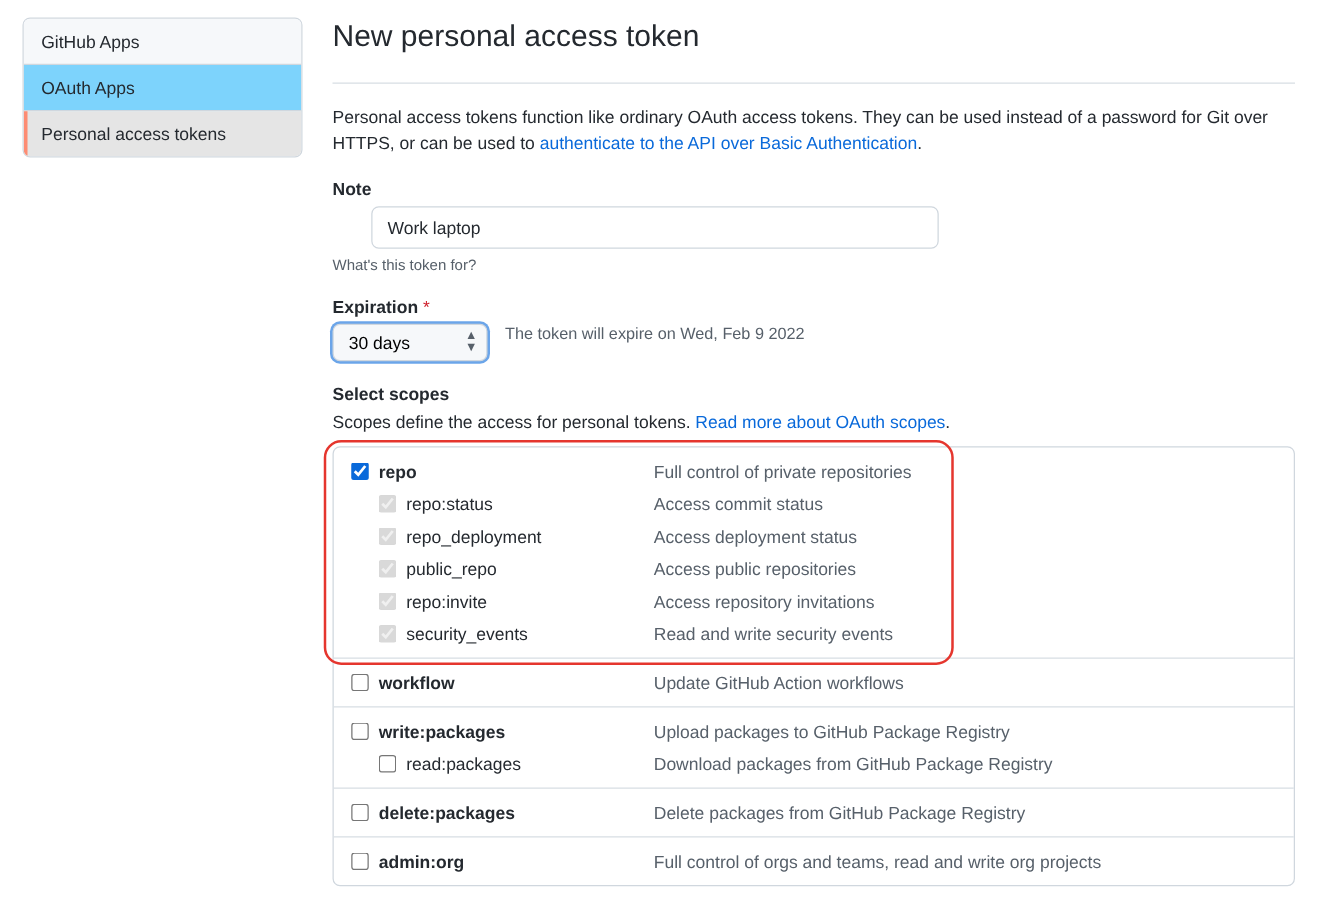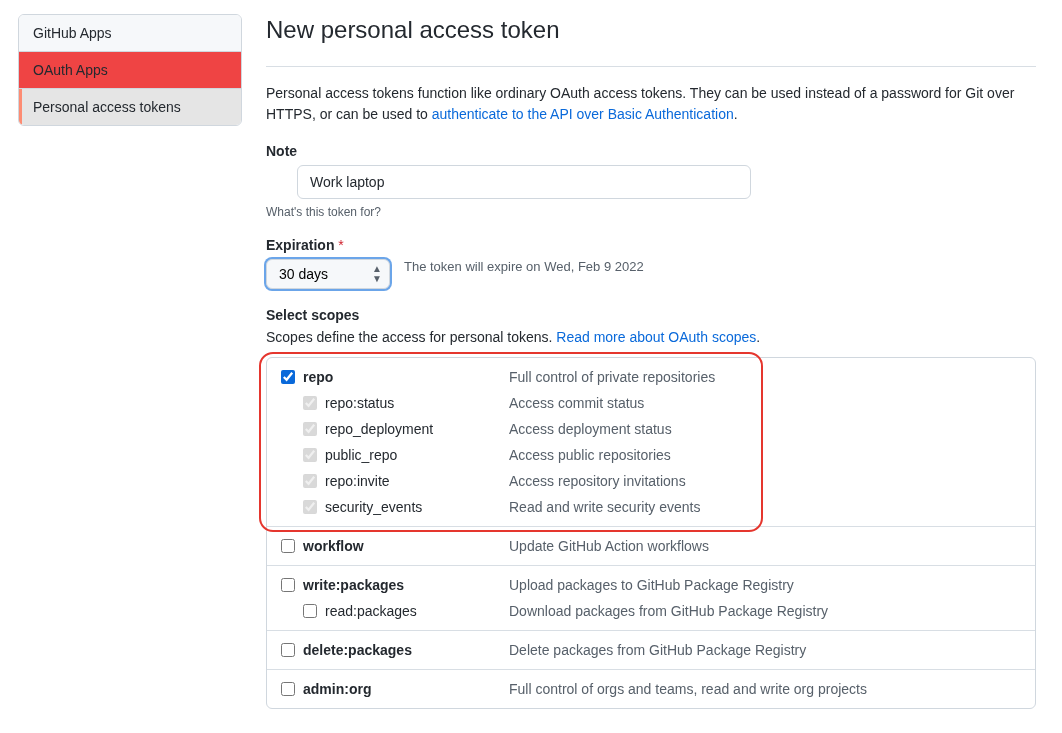--- a/index.html
+++ b/index.html
@@ -29,7 +29,7 @@
     padding: 10px 14px;
     border-bottom: 1px solid #d0d7de;
     color: #24292f;
-    background: #ef4444;
+    background: #7dd3fc;
     position: relative;
     cursor: pointer;
   }

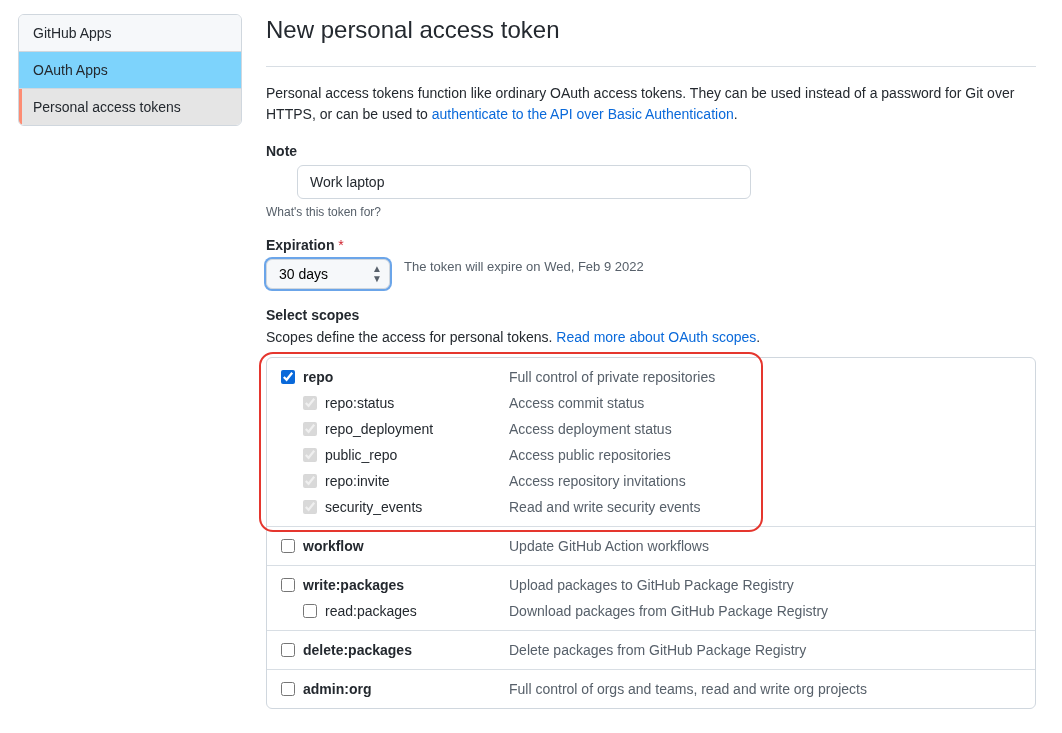--- a/index.html
+++ b/index.html
@@ -123,6 +123,7 @@
     display: flex;
     align-items: flex-end;
     padding: 5px 14px;
+    gap: 14px;
   }
   .scope-row.nested .cb-col { padding-left: 22px; }
   .cb-col {

